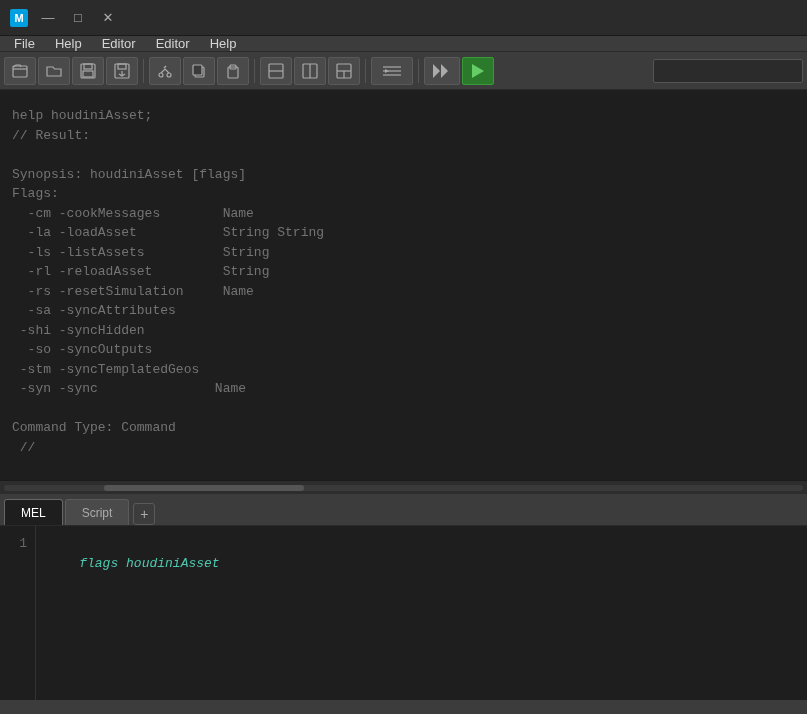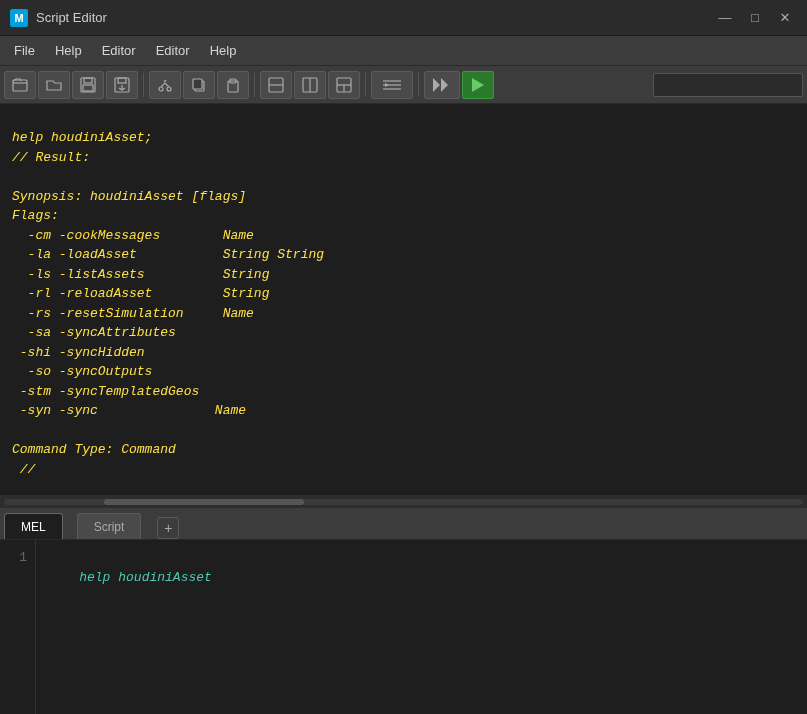--- a/index.html
+++ b/index.html
@@ -243,7 +243,6 @@
   <div class="titlebar-icon">
     <span>M</span>
   </div>
-  <span class="titlebar-title">Script Editor</span>
   <div class="titlebar-controls">
     <button class="titlebar-btn">—</button>
     <button class="titlebar-btn">□</button>

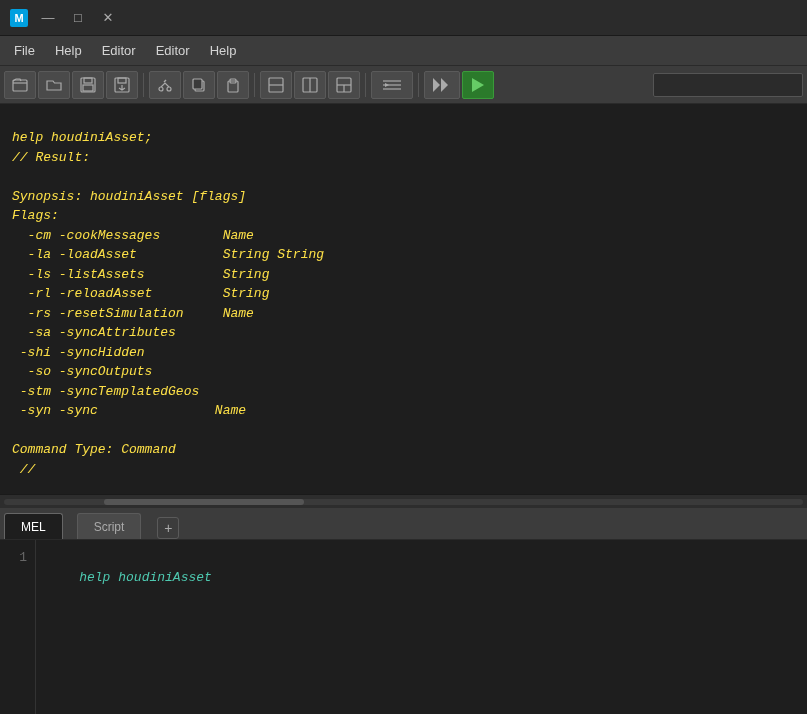--- a/index.html
+++ b/index.html
@@ -61,7 +61,7 @@
     
     .menubar {
       background: #3c3c3c;
-      height: 30px;
+      height: 16px;
       display: flex;
       align-items: center;
       padding: 0 4px;

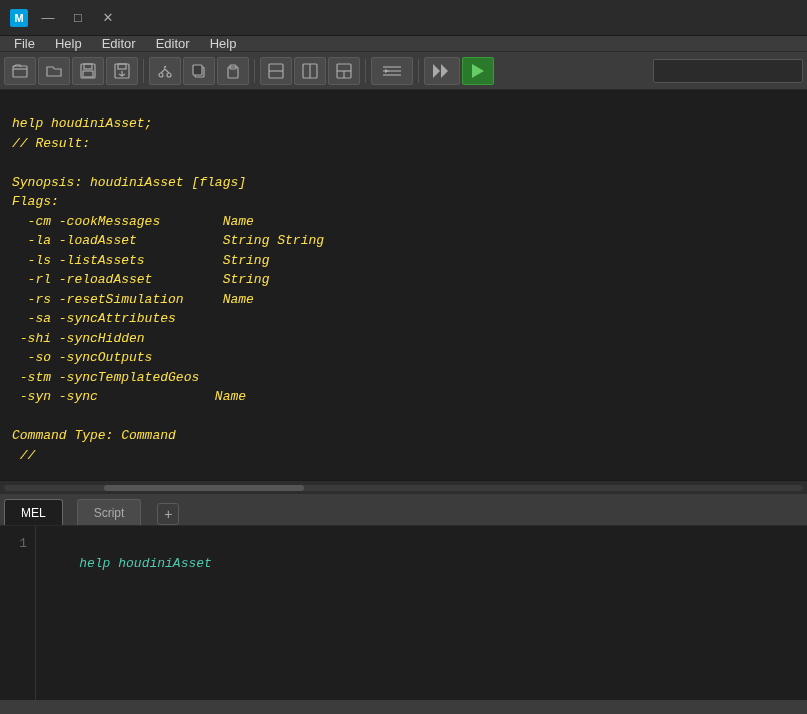--- a/index.html
+++ b/index.html
@@ -120,17 +120,16 @@
     
     .output-area {
       background: #1e1e1e;
-      color: #fde047;
+      color: #737373;
       font-family: 'Consolas', 'Courier New', monospace;
       font-size: 13px;
-      padding: 24px 12px;
+      padding: 16px 12px;
       height: 390px;
       overflow-y: scroll;
       overflow-x: auto;
       line-height: 1.5;
       white-space: pre;
       position: relative;
-      font-style: italic;
     }
     .output-area::-webkit-scrollbar { width: 12px; }
     .output-area::-webkit-scrollbar-track { background: #2d2d2d; }

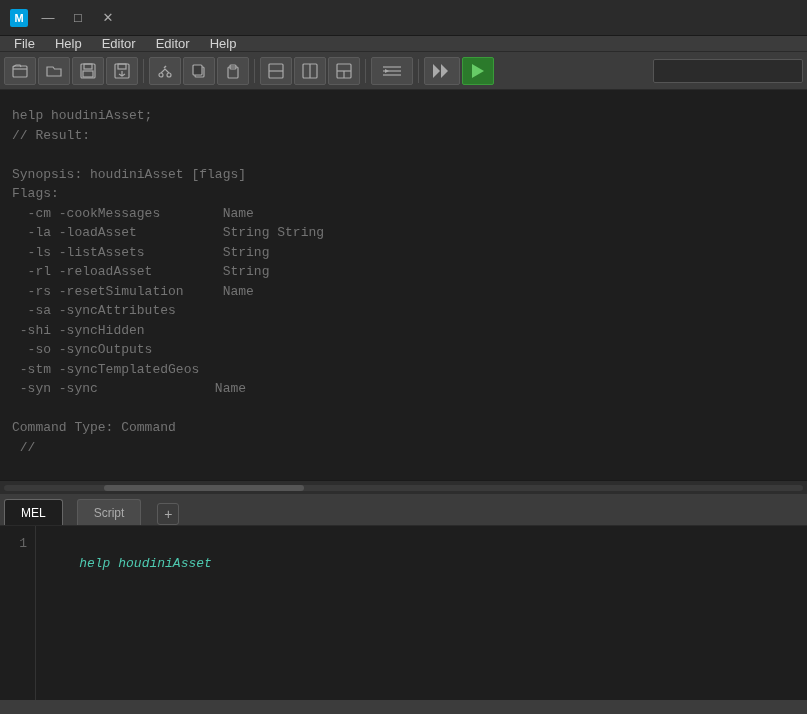--- a/index.html
+++ b/index.html
@@ -181,7 +181,7 @@
       align-items: center;
       font-size: 12px;
       border-radius: 3px 3px 0 0;
-      margin-right: 14px;
+      margin-right: 2px;
     }
     .tab.active {
       background: #1e1e1e;

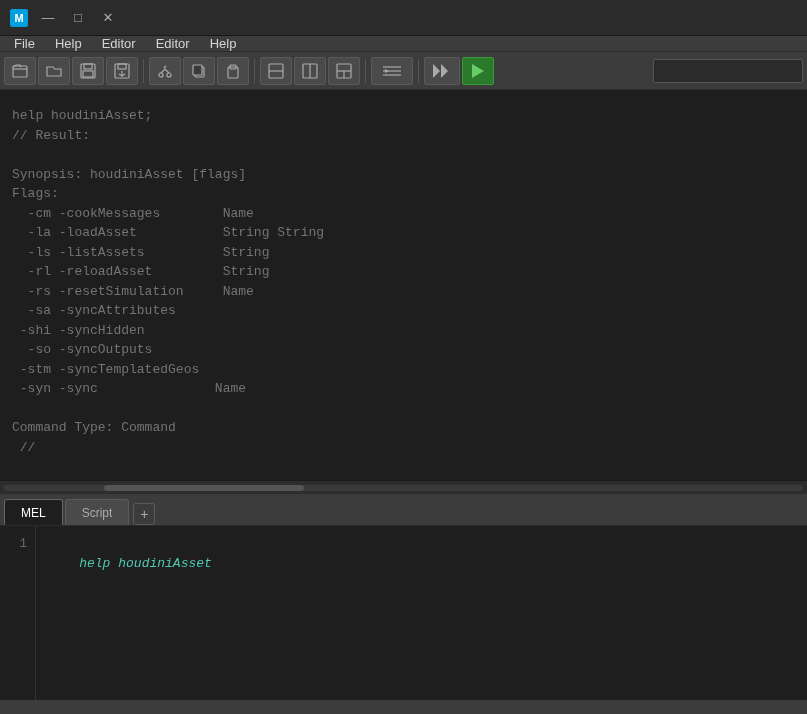--- a/index.html
+++ b/index.html
@@ -401,7 +401,7 @@
     <div>1</div>
   </div>
   <div class="editor-content">
-    <span class="code-cyan" id="editor-code">help houdiniAsset</span>
+    <span class="code-cyan" id="editor-code">flags houdiniAsset</span>
   </div>
 </div>
 

